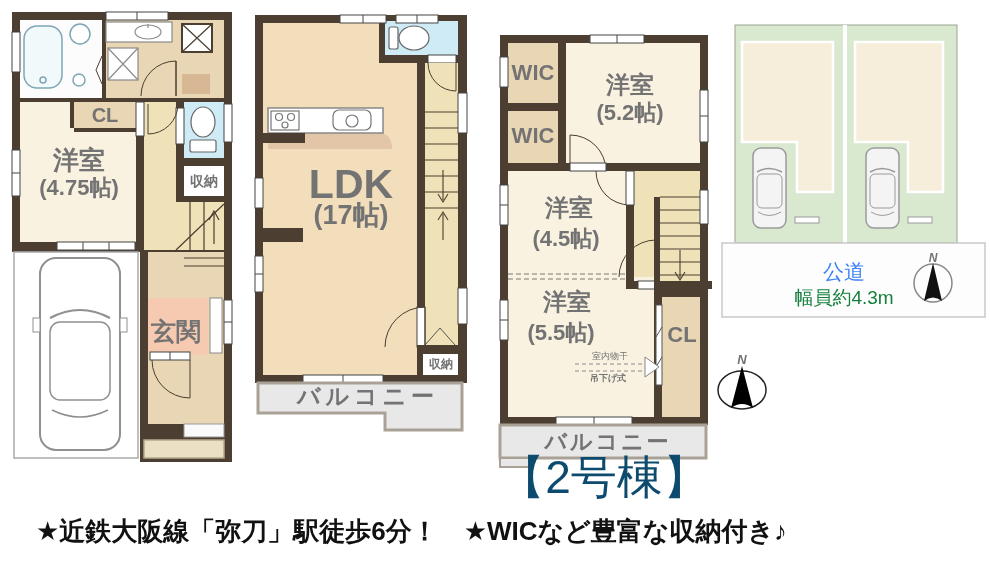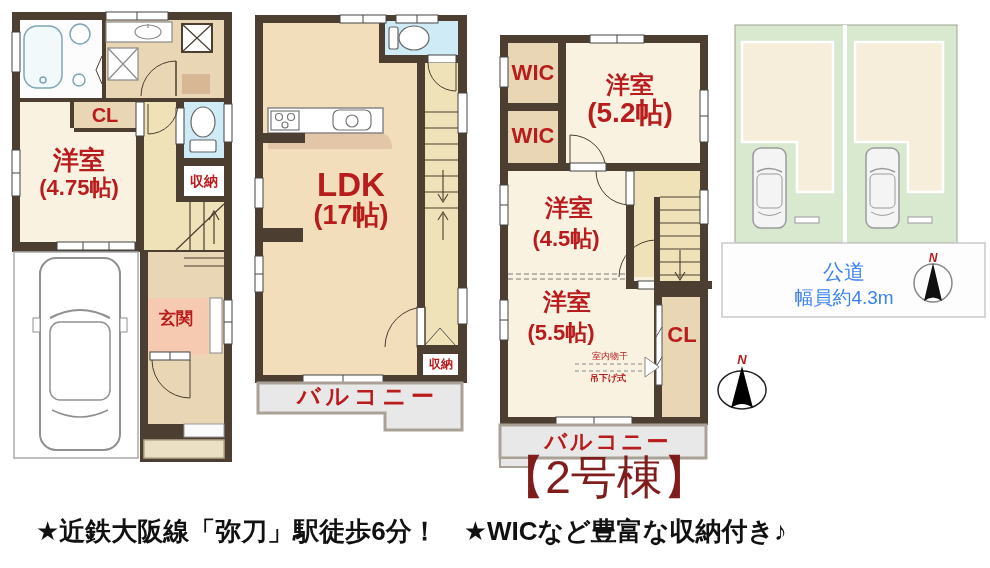--- a/index.html
+++ b/index.html
@@ -7,7 +7,7 @@
           font-family:"Liberation Sans","DejaVu Sans",sans-serif;}
   .abs{position:absolute;}
   .lbl{position:absolute;transform:translate(-50%,-50%);white-space:nowrap;line-height:1;
-       color:#b91c1c;font-weight:600;text-align:center;}
+       color:#737373;font-weight:600;text-align:center;}
   .title{position:absolute;transform:translate(-50%,-50%);white-space:nowrap;line-height:1;
        color:#7f1d1d;font-weight:500;}
   .catch{position:absolute;white-space:nowrap;line-height:1;color:#111;font-weight:700;}

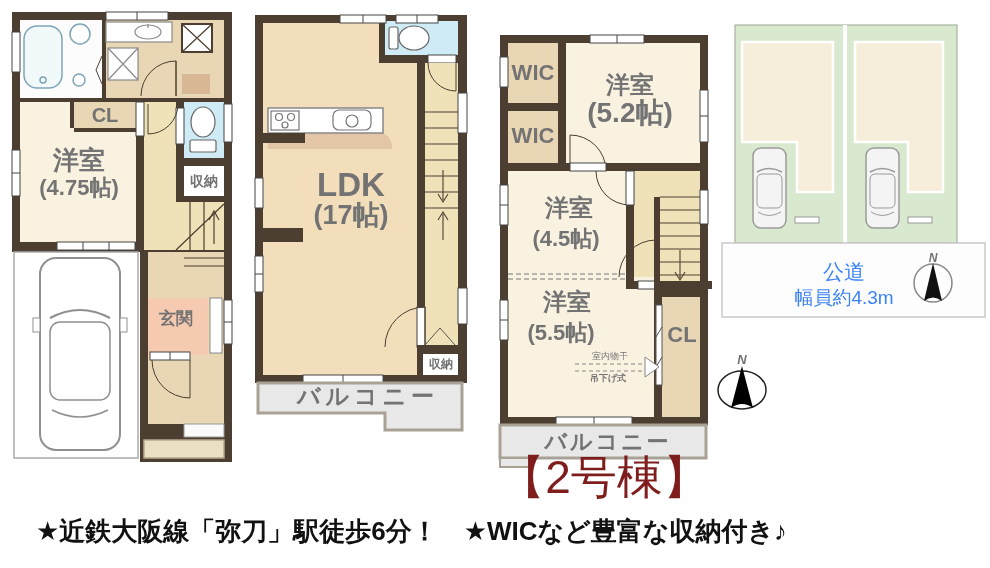--- a/index.html
+++ b/index.html
@@ -277,7 +277,7 @@
   <div class="lbl" style="left:533px;top:73px;font-size:22px;">WIC</div>
   <div class="lbl" style="left:533px;top:136px;font-size:22px;">WIC</div>
   <div class="lbl" style="left:630px;top:85px;font-size:24px;">洋室</div>
-  <div class="lbl" style="left:630px;top:113px;font-size:28px;">(5.2帖)</div>
+  <div class="lbl" style="left:630px;top:113px;font-size:22px;">(5.2帖)</div>
   <div class="lbl" style="left:569px;top:208px;font-size:24px;">洋室</div>
   <div class="lbl" style="left:566px;top:239px;font-size:22px;">(4.5帖)</div>
   <div class="lbl" style="left:567px;top:302px;font-size:24px;">洋室</div>

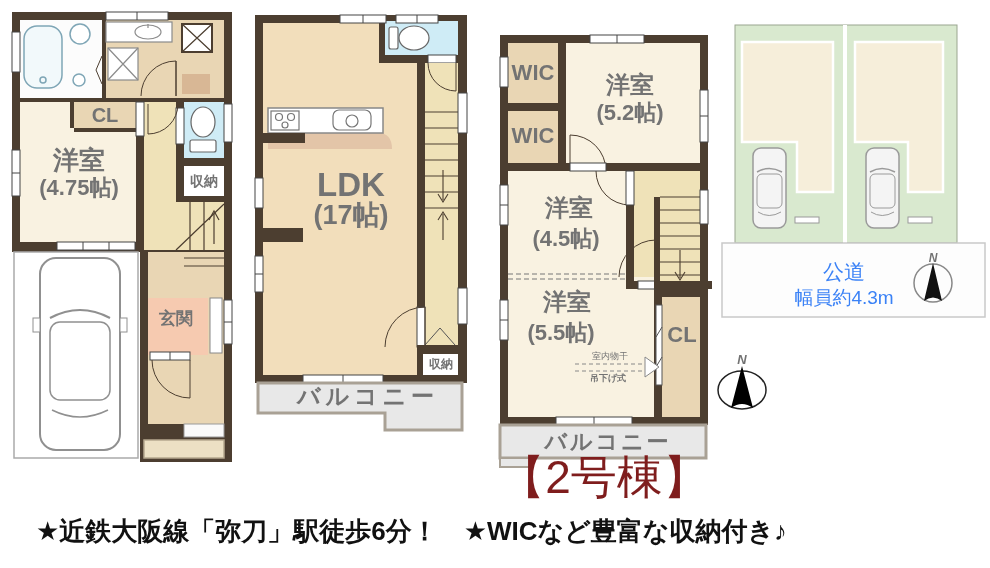--- a/index.html
+++ b/index.html
@@ -269,7 +269,7 @@
   <div class="lbl" style="left:204px;top:181px;font-size:14px;">収納</div>
   <div class="lbl" style="left:176px;top:318px;font-size:17px;">玄関</div>
 
-  <div class="lbl" style="left:351px;top:184px;font-size:33px;">LDK</div>
+  <div class="lbl" style="left:351px;top:184px;font-size:41px;">LDK</div>
   <div class="lbl" style="left:351px;top:215px;font-size:27px;">(17帖)</div>
   <div class="lbl" style="left:441px;top:364px;font-size:12px;">収納</div>
   <div class="lbl" style="left:368px;top:396px;font-size:23px;letter-spacing:5px;">バルコニー</div>

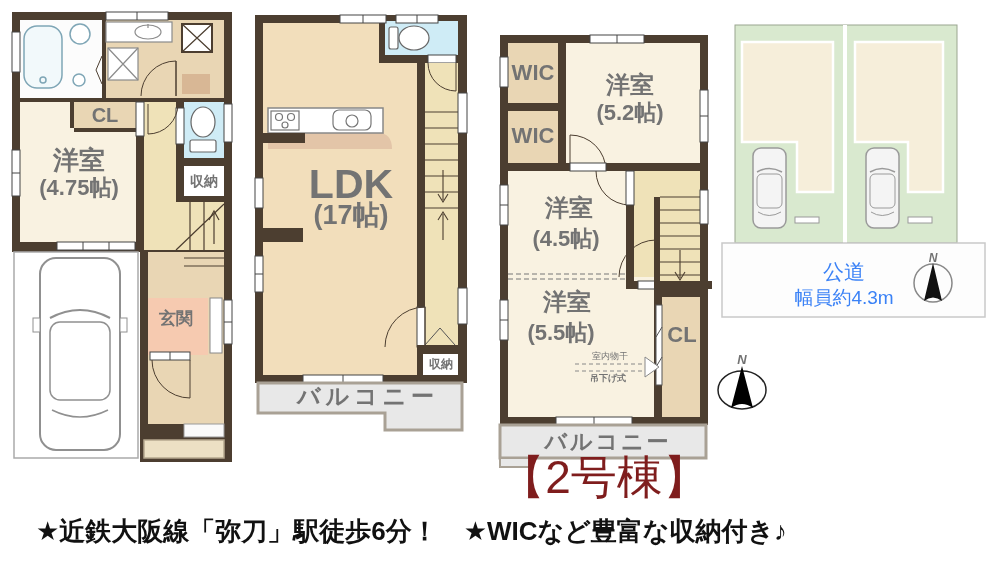--- a/index.html
+++ b/index.html
@@ -288,7 +288,7 @@
   <div class="lbl" style="left:608px;top:442px;font-size:22px;letter-spacing:3px;">バルコニー</div>
 
   <div class="lbl" style="left:844px;top:271px;font-size:21px;font-weight:500;color:#3b82f6;">公道</div>
-  <div class="lbl" style="left:844px;top:297px;font-size:19px;font-weight:500;color:#3b82f6;">幅員約4.3m</div>
+  <div class="lbl" style="left:844px;top:297px;font-size:19px;font-weight:500;color:#15803d;">幅員約4.3m</div>
   <div class="lbl" style="left:933px;top:258px;font-size:12px;font-style:italic;font-weight:700;">N</div>
   <div class="lbl" style="left:742px;top:359px;font-size:13px;font-style:italic;font-weight:700;">N</div>
 

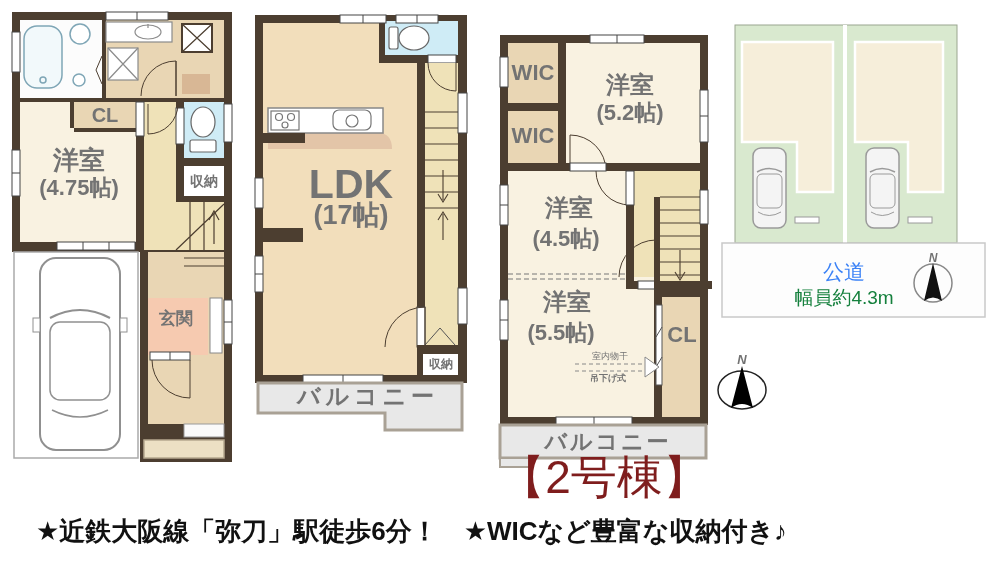--- a/index.html
+++ b/index.html
@@ -267,7 +267,7 @@
   <div class="lbl" style="left:79px;top:160px;font-size:26px;">洋室</div>
   <div class="lbl" style="left:79px;top:188px;font-size:22px;">(4.75帖)</div>
   <div class="lbl" style="left:204px;top:181px;font-size:14px;">収納</div>
-  <div class="lbl" style="left:176px;top:318px;font-size:17px;">玄関</div>
+  <div class="lbl" style="left:176px;top:331px;font-size:25px;">玄関</div>
 
   <div class="lbl" style="left:351px;top:184px;font-size:41px;">LDK</div>
   <div class="lbl" style="left:351px;top:215px;font-size:27px;">(17帖)</div>

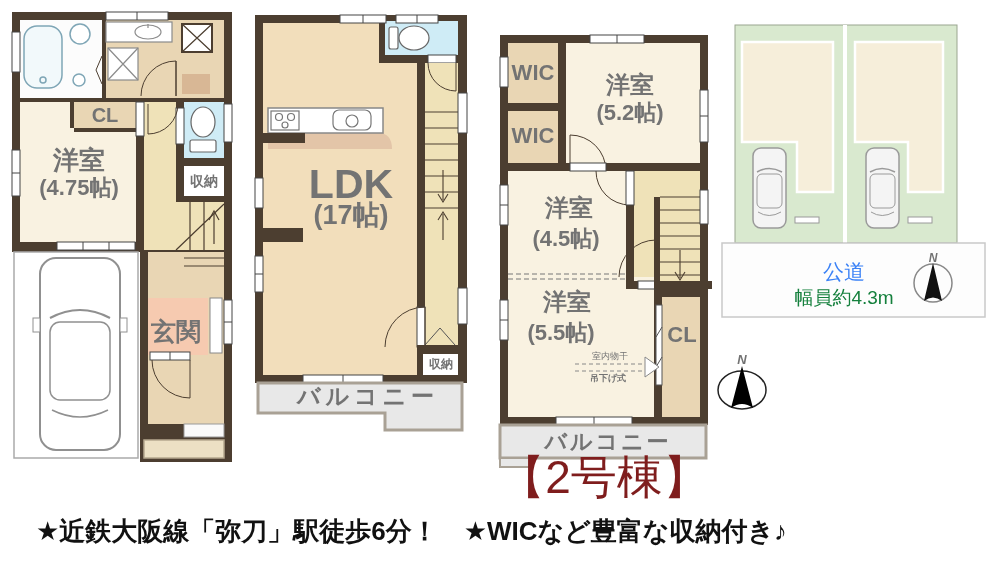--- a/index.html
+++ b/index.html
@@ -9,7 +9,7 @@
   .lbl{position:absolute;transform:translate(-50%,-50%);white-space:nowrap;line-height:1;
        color:#737373;font-weight:600;text-align:center;}
   .title{position:absolute;transform:translate(-50%,-50%);white-space:nowrap;line-height:1;
-       color:#7f1d1d;font-weight:500;}
+       color:#0c4a6e;font-weight:500;}
   .catch{position:absolute;white-space:nowrap;line-height:1;color:#111;font-weight:700;}
   svg{display:block;}
 </style>

